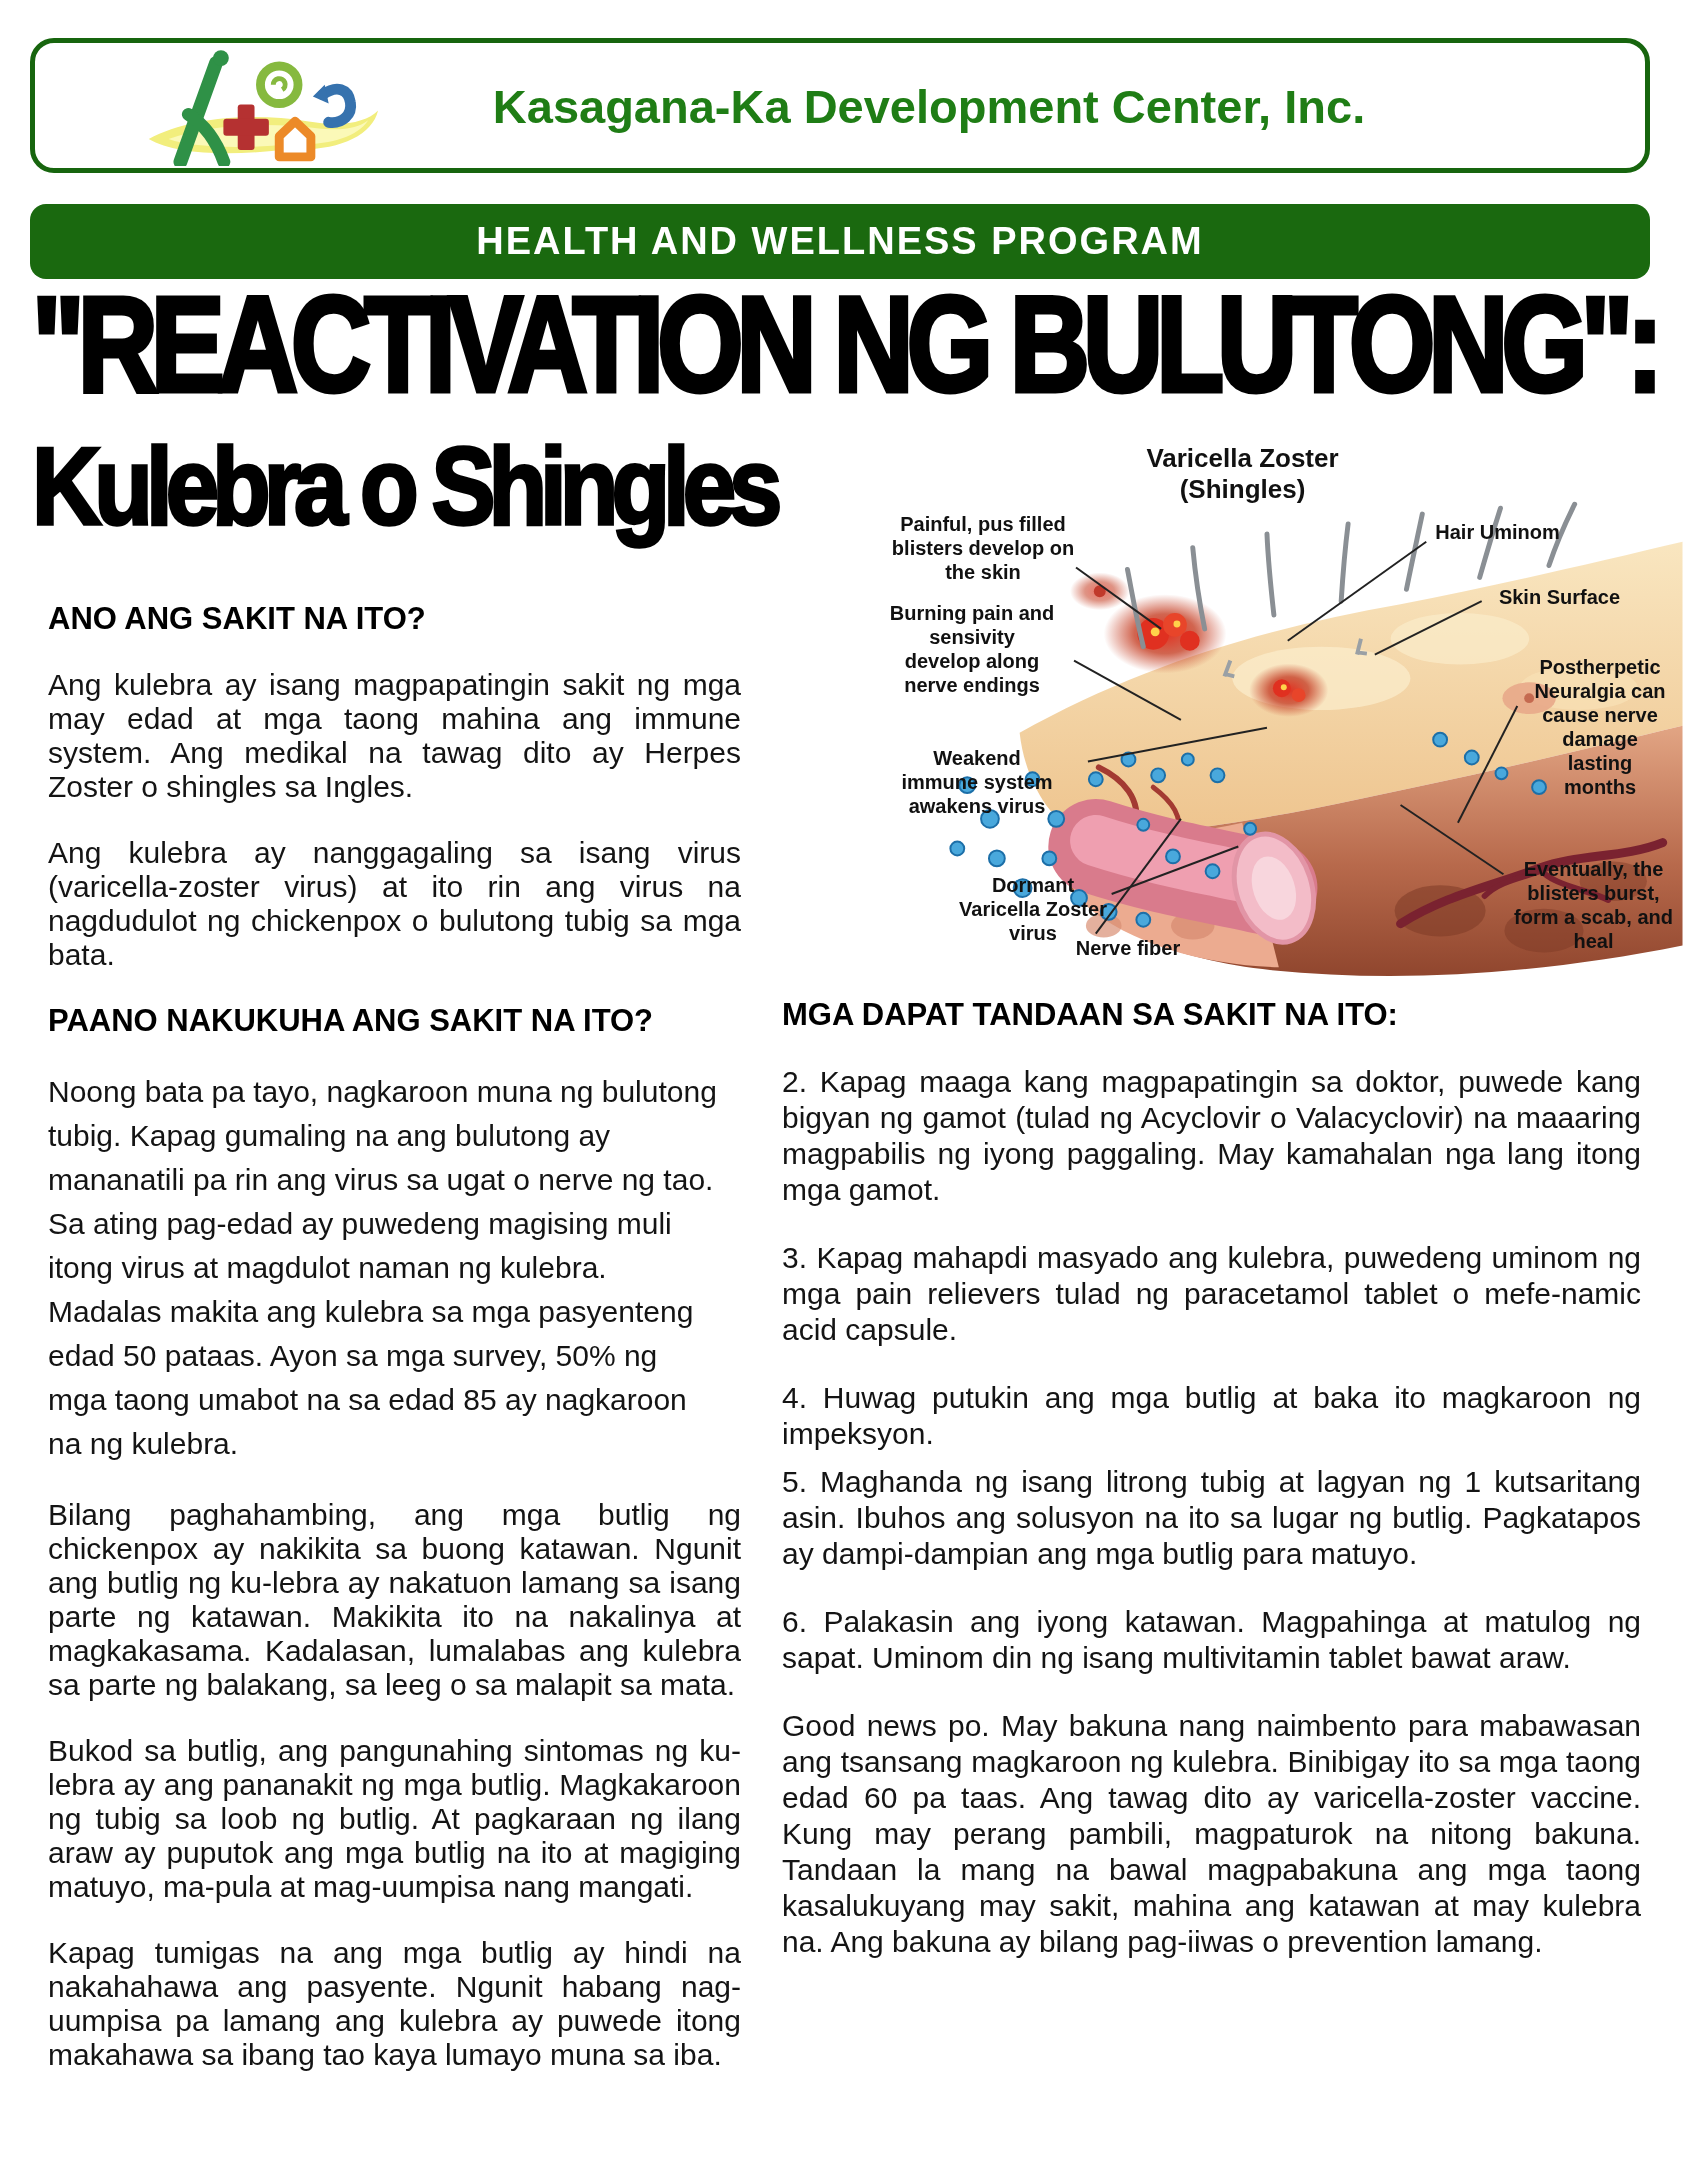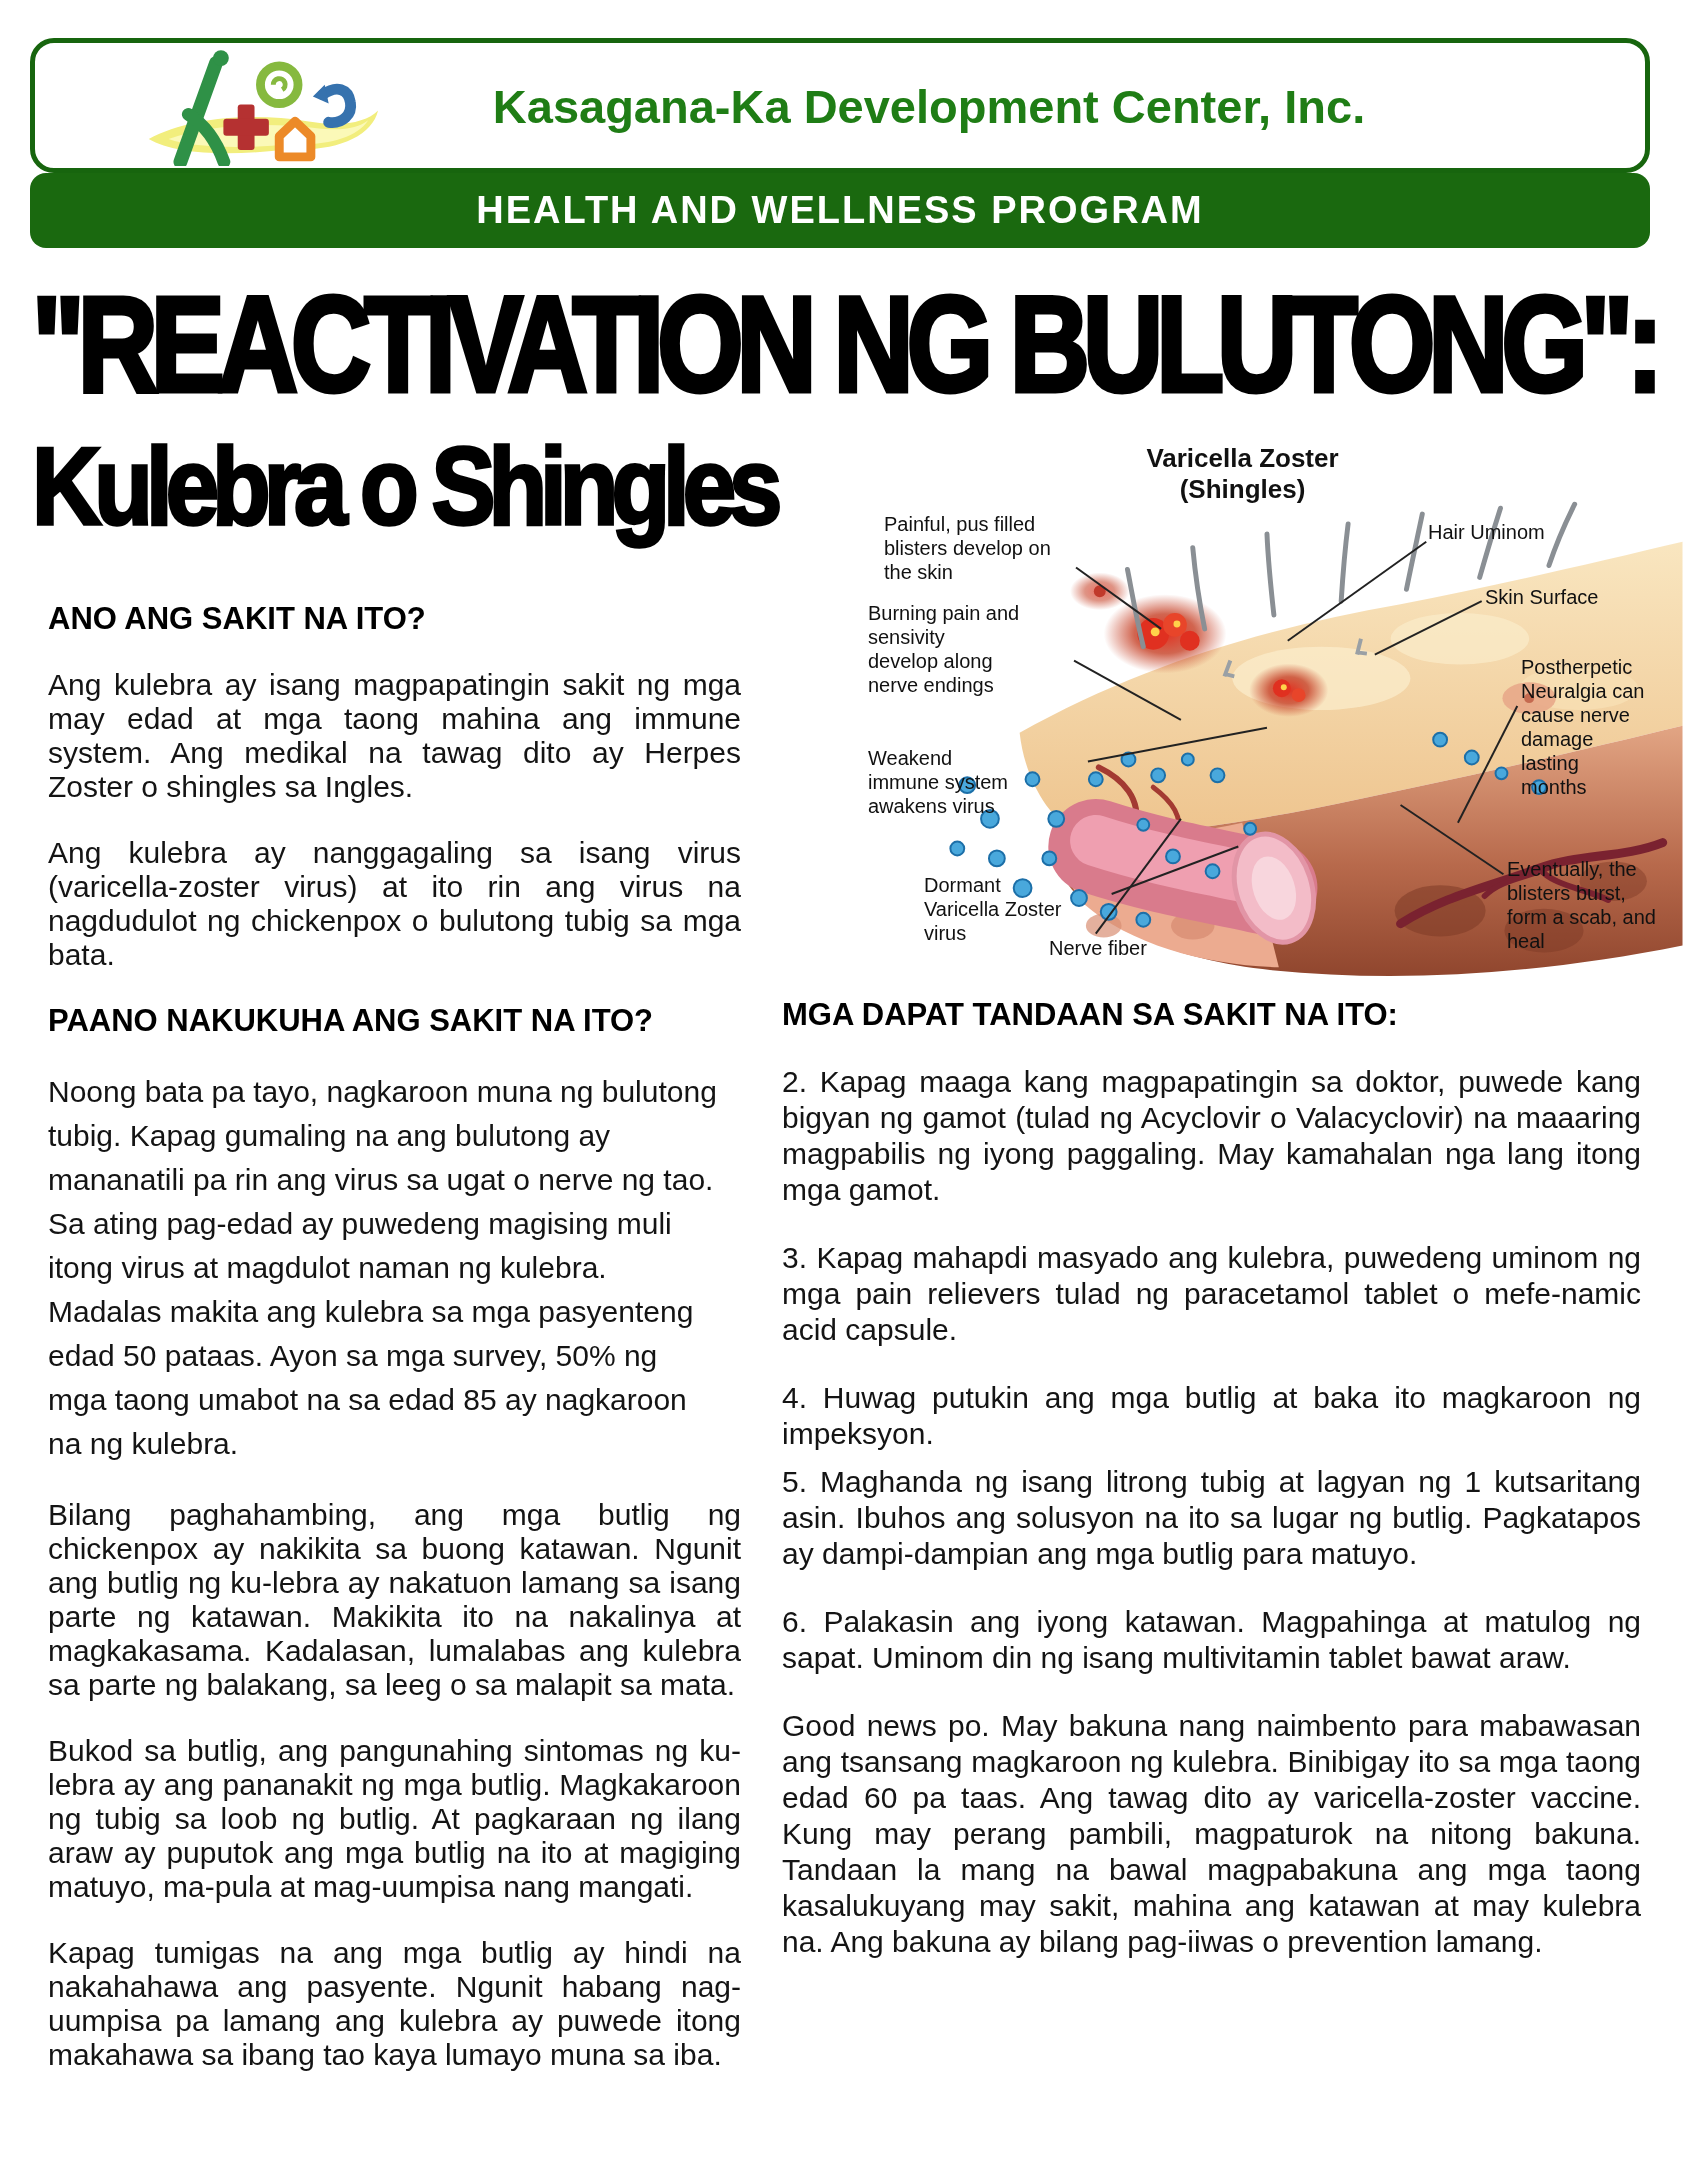--- a/index.html
+++ b/index.html
@@ -24,7 +24,7 @@
     font-size:47px;font-weight:bold;color:var(--title-green,#1f7d15);letter-spacing:0px;
   }
   .banner{
-    position:absolute;left:30px;top:173px;width:1620px;height:75px;
+    position:absolute;left:30px;top:204px;width:1620px;height:75px;
     background:var(--dark-green,#1a690f);border-radius:16px;
   }
   .banner-text{

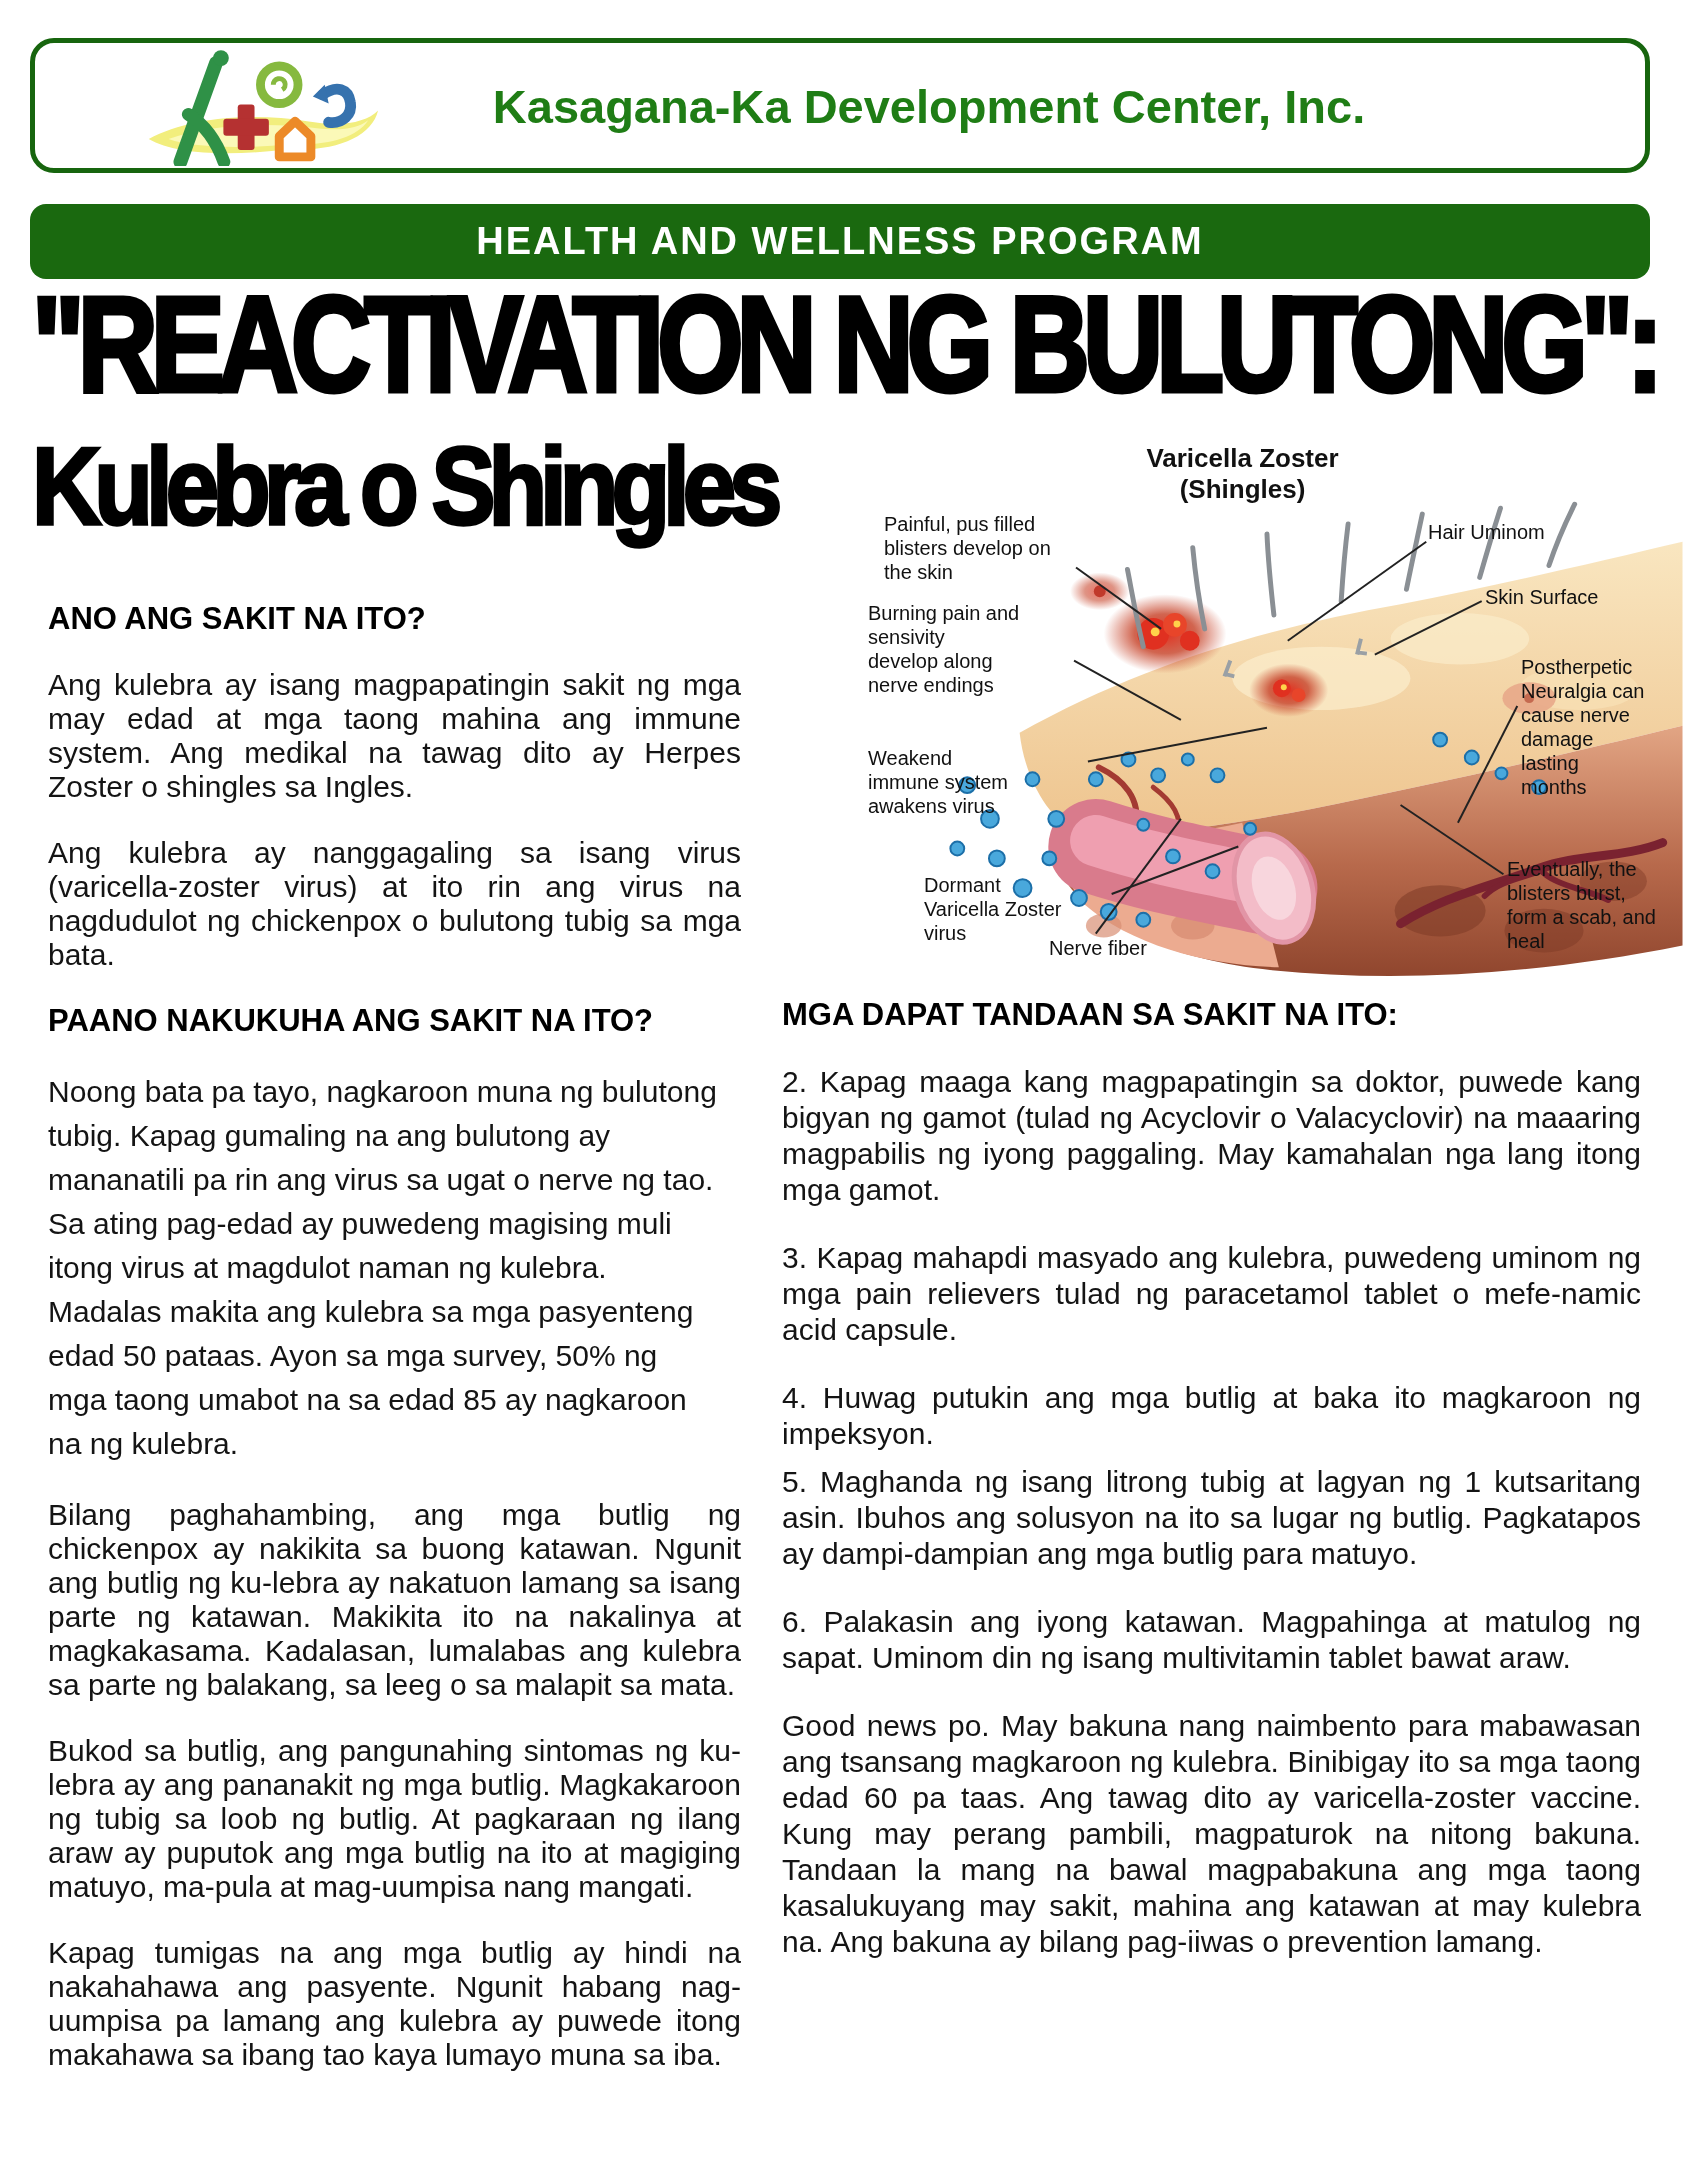--- a/index.html
+++ b/index.html
@@ -62,7 +62,7 @@
     font-weight:bold;font-size:26px;line-height:31px;color:#111;white-space:pre-line;
   }
   .ill-label{
-    position:absolute;font-weight:normal;font-size:20px;line-height:24px;color:#111;white-space:pre-line;
+    position:absolute;font-weight:bold;font-size:20px;line-height:24px;color:#111;white-space:pre-line;text-align:center;
   }
   .lbl-painful{left:38px;top:81px;width:198px;}
   .lbl-burning{left:22px;top:170px;width:208px;}

